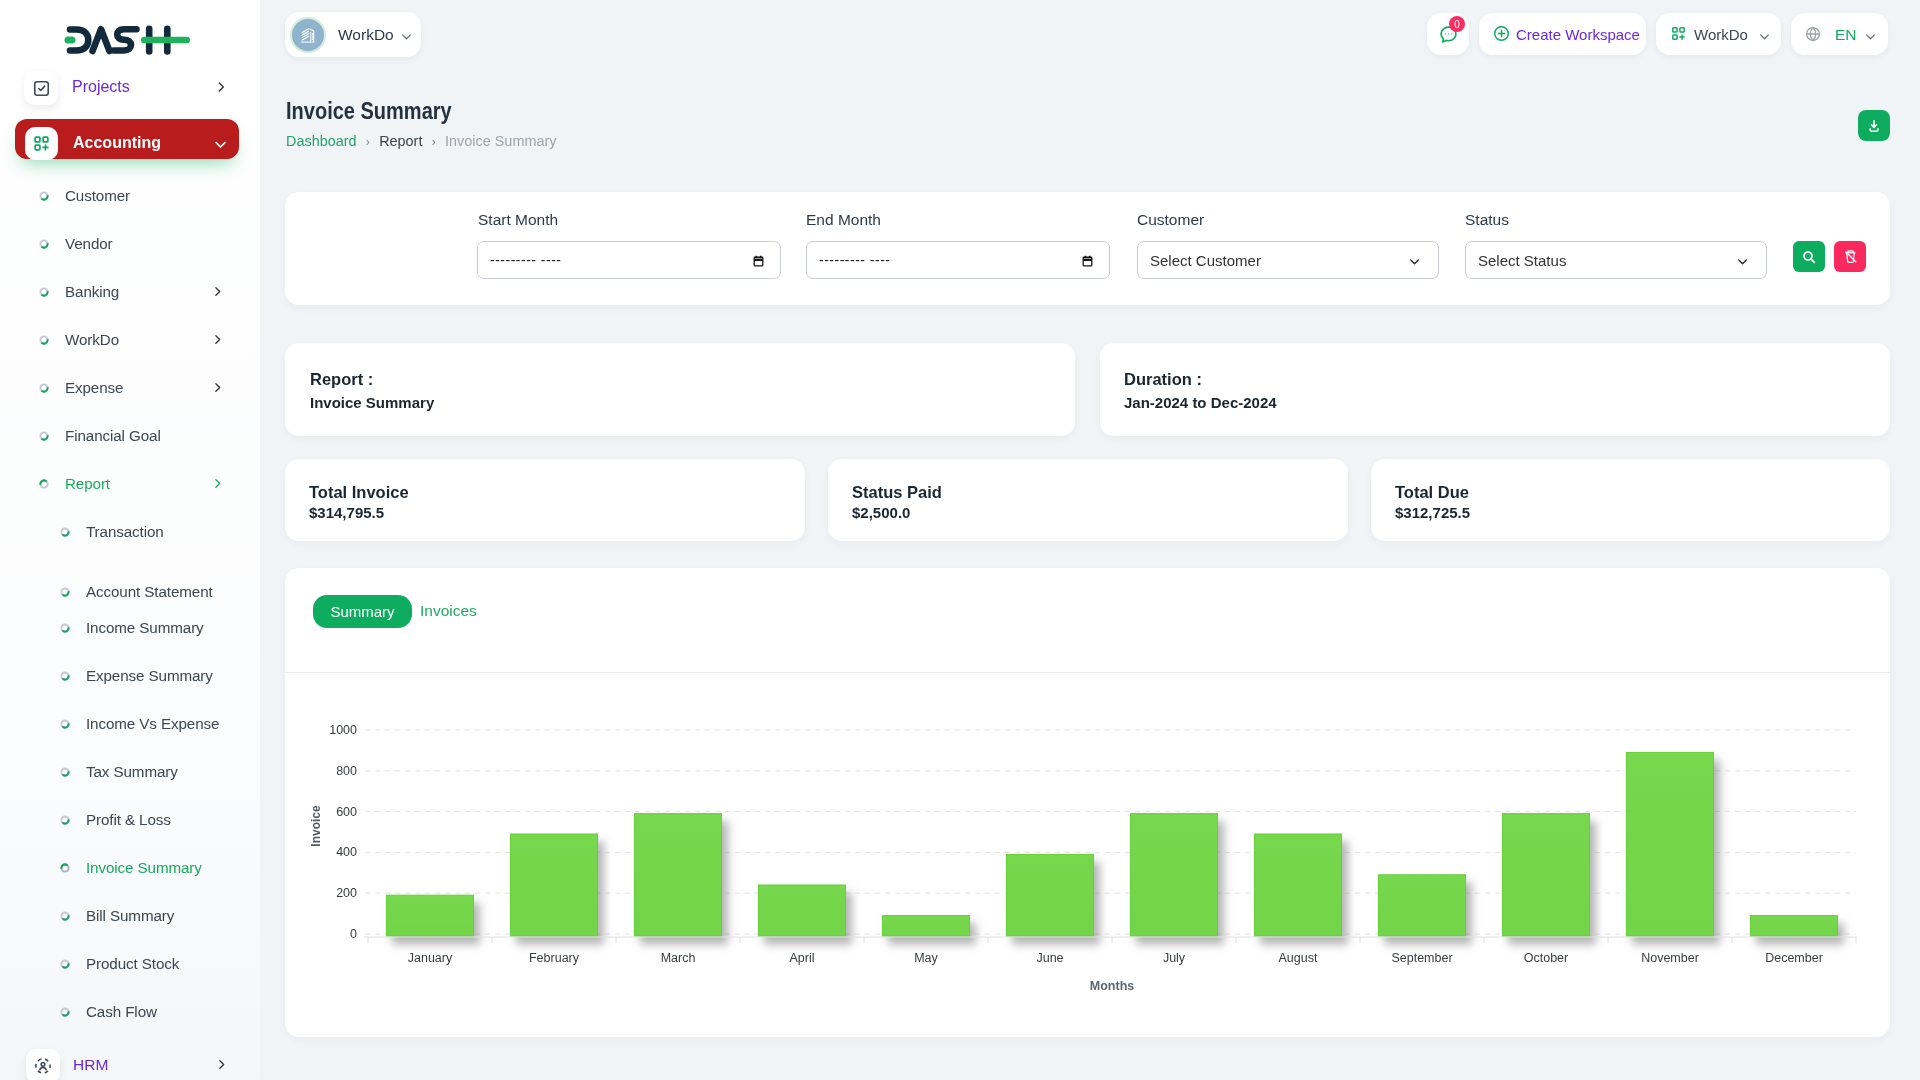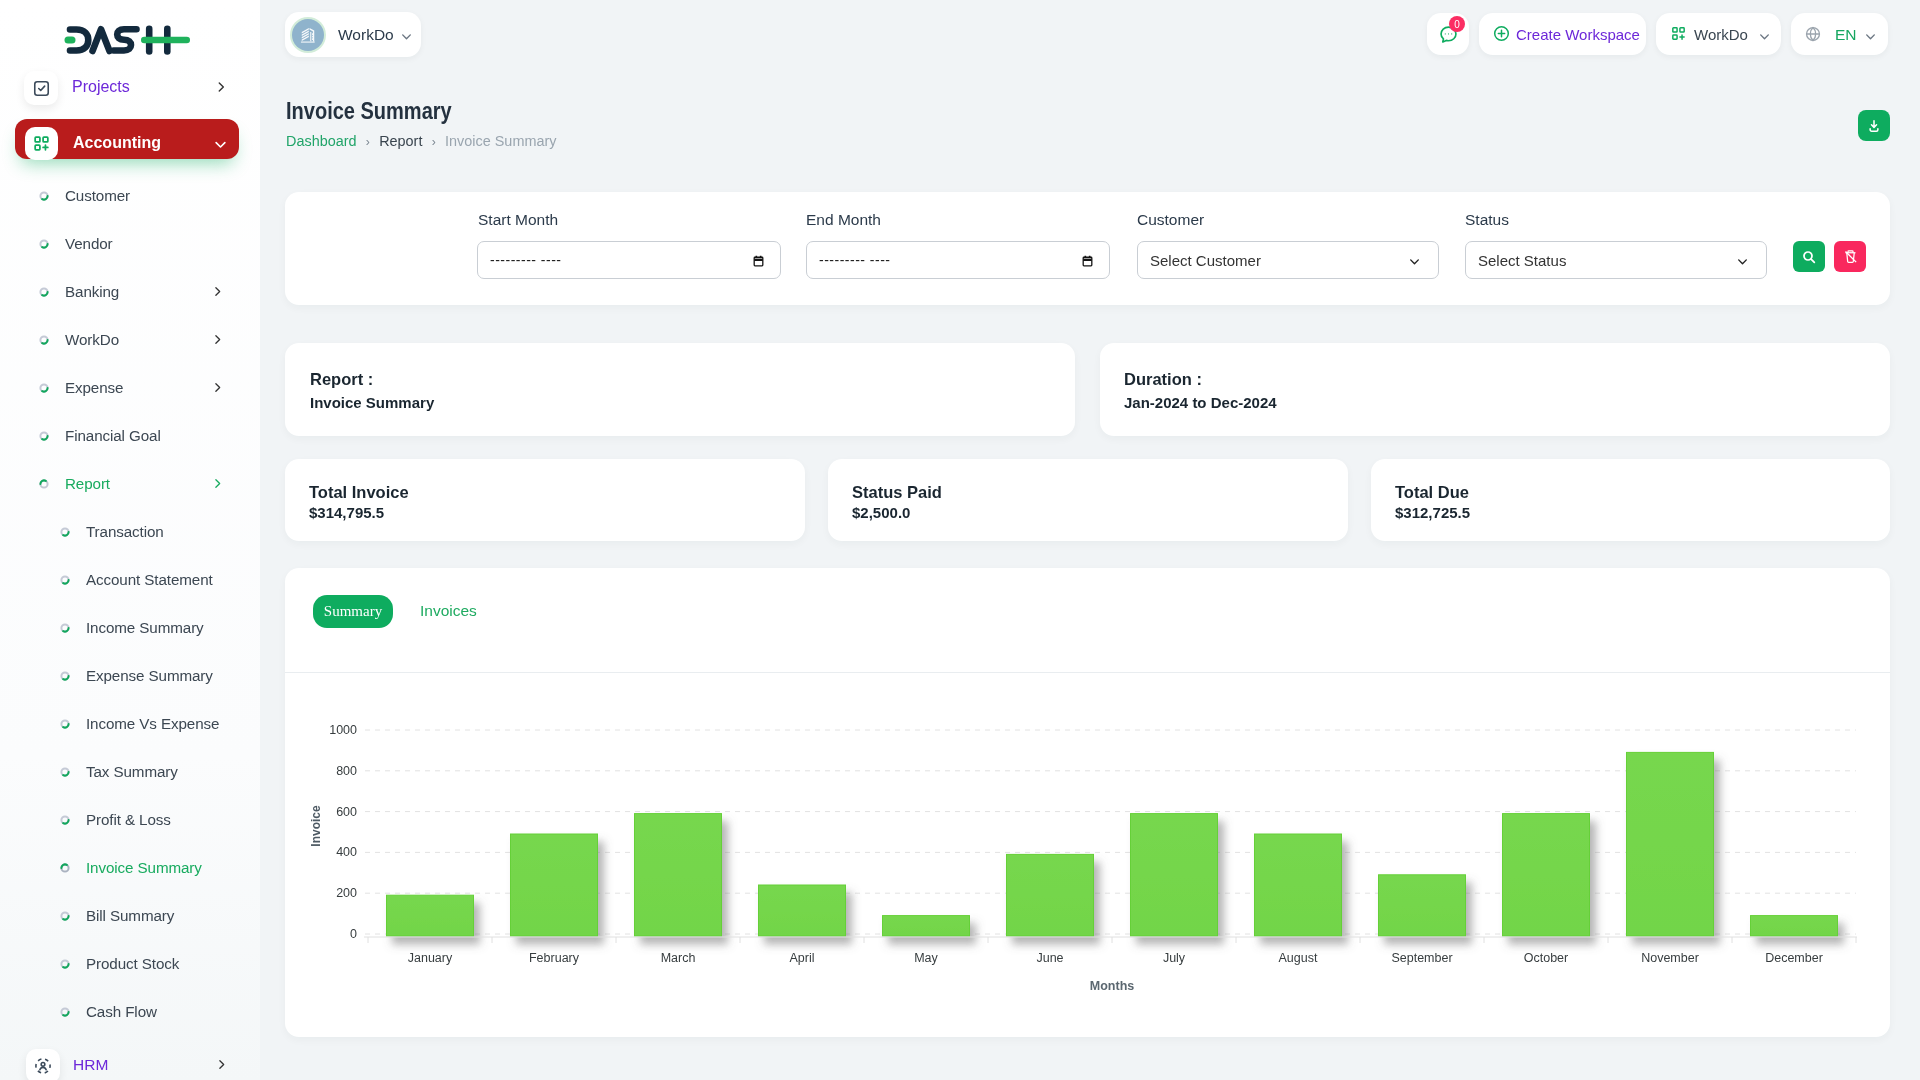--- a/index.html
+++ b/index.html
@@ -150,7 +150,7 @@
     </svg>
     <span class="tx">Transaction</span>
   </div>
-<div class="sub sub2" style="top:556px;padding-left:25px;">
+<div class="sub sub2" style="top:568px;padding-left:25px;">
     <svg class="b" style="left:60px" width="10" height="10" viewBox="0 0 10 10">
       <circle cx="5" cy="5" r="3.6" fill="none" stroke="#c5cad6" stroke-width="2"></circle>
       <path d="M8.6 5A3.6 3.6 0 0 1 3.2 8.1" fill="none" stroke="#12a75d" stroke-width="2" stroke-linecap="round"></path>

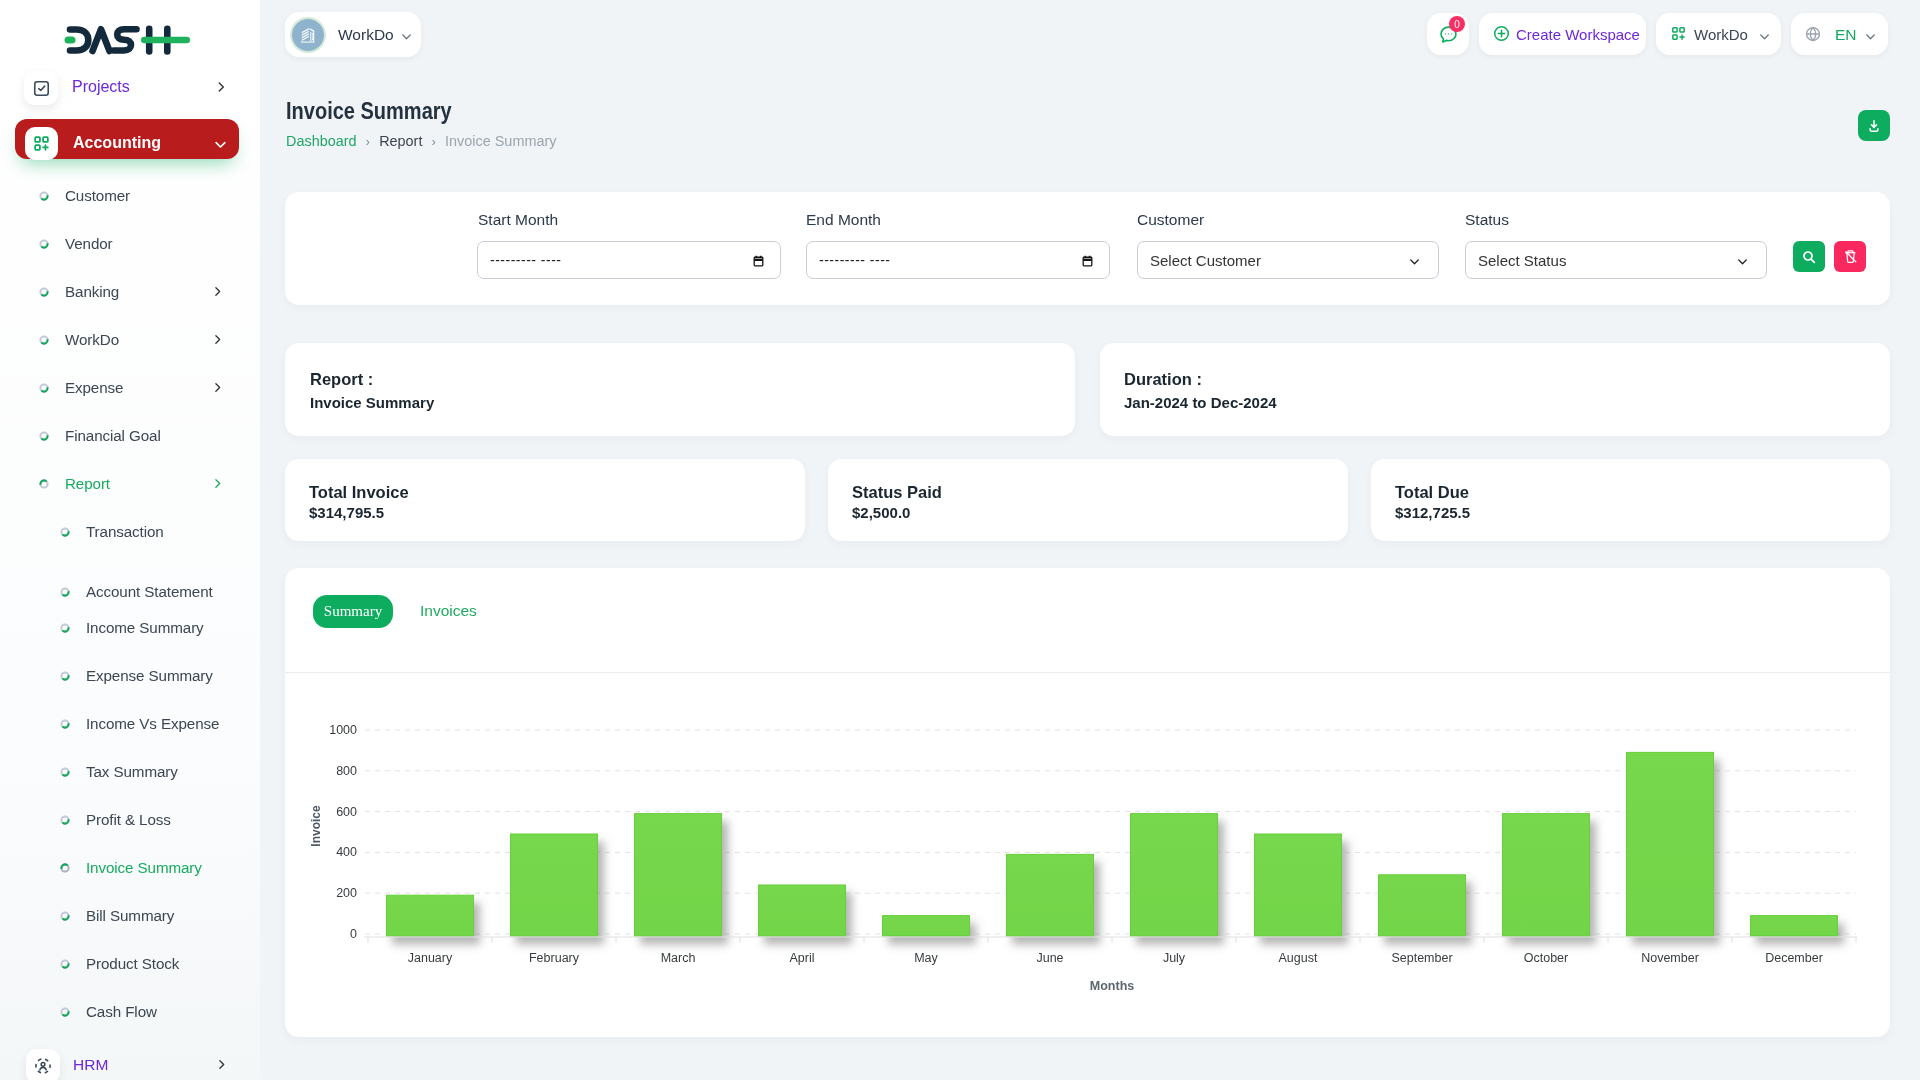--- a/index.html
+++ b/index.html
@@ -35,7 +35,7 @@
 .btn-sq { position:absolute; width:32px; height:31px; border-radius:6px; display:flex; align-items:center; justify-content:center; }
 .rep-t { font-size:16.5px; font-weight:700; color:#1a2630; }
 .rep-s { font-size:15px; font-weight:700; color:#1a2630; }
-.tab-pill { position:absolute; left:313px; top:595px; width:80px; height:33px; background:#0eac5f; border-radius:14px; color:#fff; font-size:15px; display:flex; align-items:center; justify-content:center;font-family:Liberation Serif, serif; }
+.tab-pill { position:absolute; left:313px; top:595px; width:99px; height:33px; background:#0eac5f; border-radius:14px; color:#fff; font-size:15px; display:flex; align-items:center; justify-content:center; }
 .tab-lnk { position:absolute; left:420px; top:602px; font-size:15.5px; color:#1fab61; }
 .divider { position:absolute; left:285px; top:672px; width:1605px; height:1px; background:#e9edf0; }
 svg.abs { position:absolute; }

